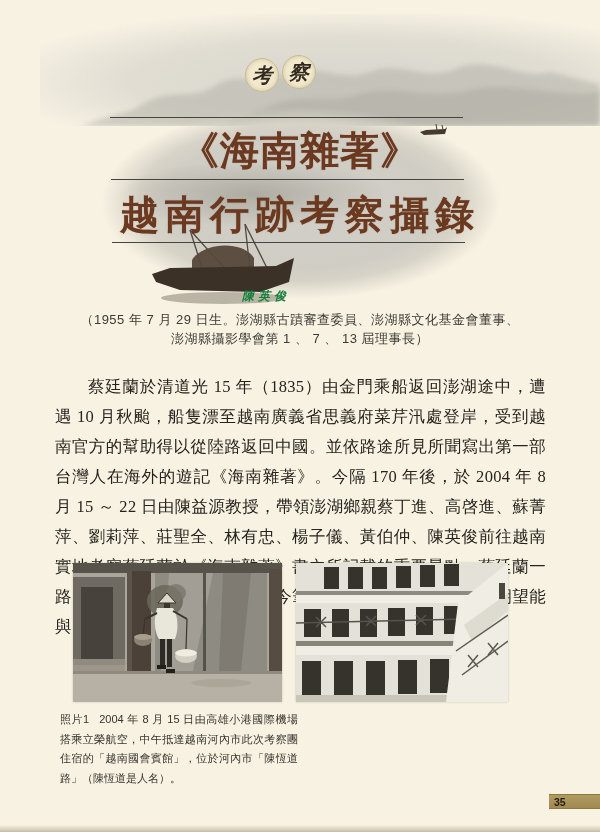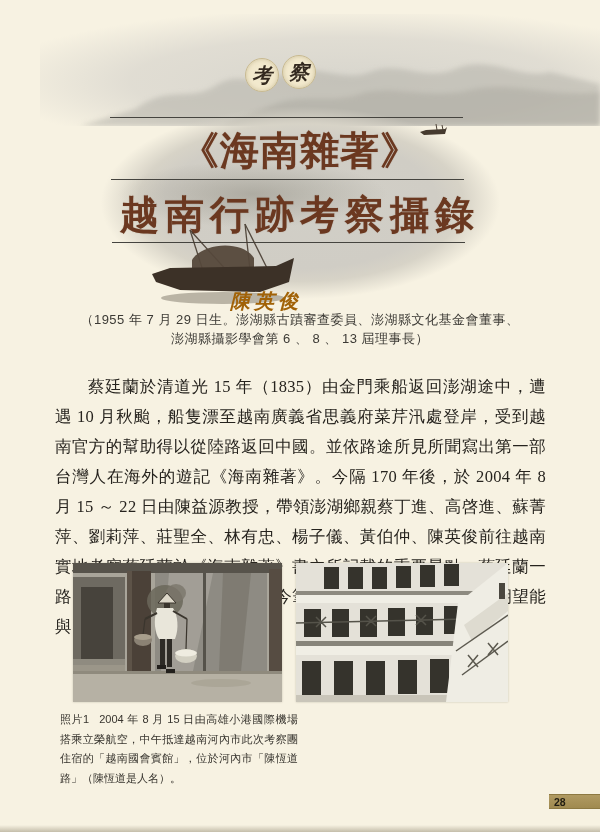--- a/index.html
+++ b/index.html
@@ -47,7 +47,7 @@
   
   .author-name{
     position:absolute; left:0; top:288px; width:532px; text-align:center;
-    font-size:20px; font-style:italic; font-weight:bold; color:#a16207;
+    font-size:12px; font-style:italic; font-weight:bold; color:#15803d;
     letter-spacing:4px;
   }
   .bio{

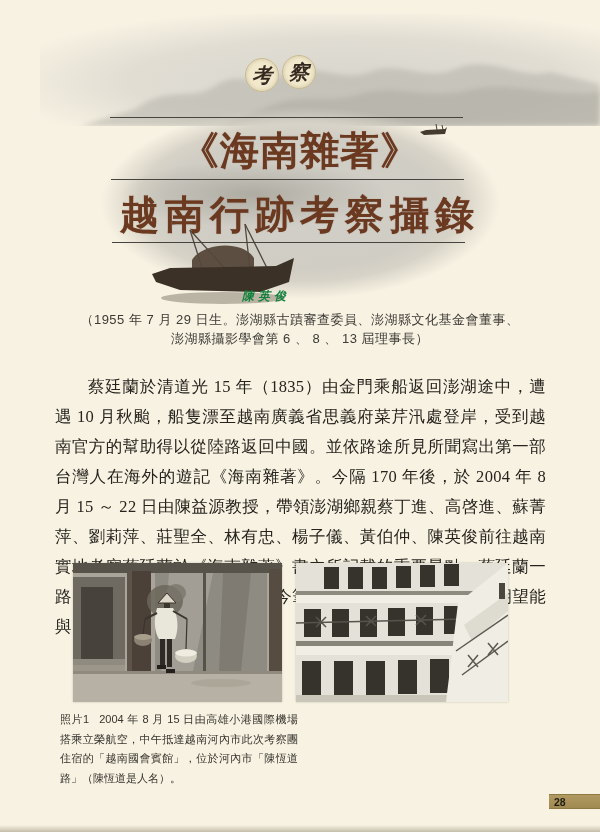--- a/index.html
+++ b/index.html
@@ -161,7 +161,7 @@
 
   <div class="author-name">陳英俊</div>
   <div class="bio bio-1">（1955 年 7 月 29 日生。澎湖縣古蹟審查委員、澎湖縣文化基金會董事、</div>
-  <div class="bio bio-2">澎湖縣攝影學會第 6 、 8 、 13 屆理事長）</div>
+  <div class="bio bio-2">澎湖縣攝影學會第 1 、 7 、 13 屆理事長）</div>
 
   <p class="body-text">蔡廷蘭於清道光 15 年（1835）由金門乘船返回澎湖途中，遭遇 10 月秋颱，船隻漂至越南廣義省思義府菜芹汛處登岸，受到越南官方的幫助得以從陸路返回中國。並依路途所見所聞寫出第一部台灣人在海外的遊記《海南雜著》。今隔 170 年後，於 2004 年 8 月 15 ～ 22 日由陳益源教授，帶領澎湖鄉親蔡丁進、高啓進、蘇菁萍、劉莉萍、莊聖全、林有忠、楊子儀、黃伯仲、陳英俊前往越南實地考察蔡廷蘭於《海南雜著》書內所記載的重要景點。蔡廷蘭一路以文字記載越南風土民情，今筆者則以照片來介紹越南，期望能與《海南雜著》做一古今對照。</p>
 

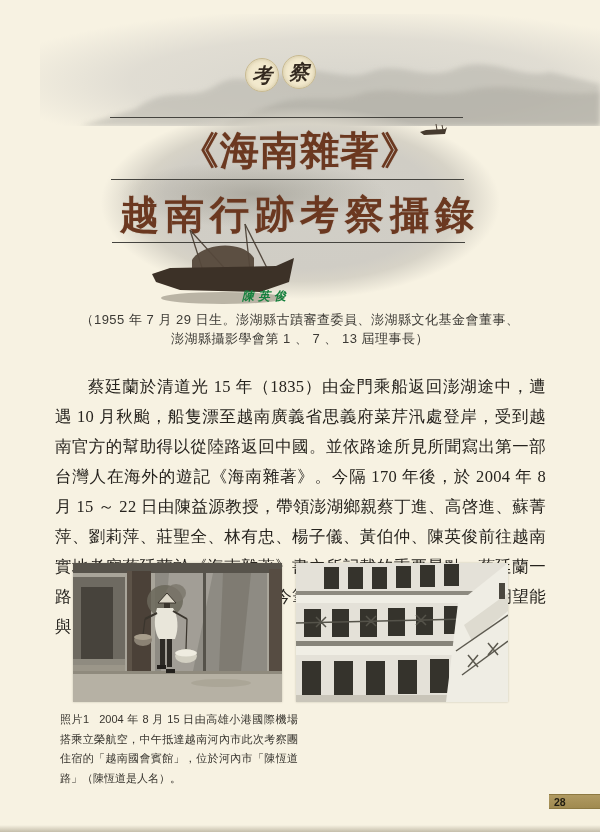--- a/index.html
+++ b/index.html
@@ -259,7 +259,7 @@
   </div>
 
   <div class="pageno-bar">
-    <span>28</span>
+    <span>35</span>
   </div>
 
   <div class="bottom-shadow"></div>

